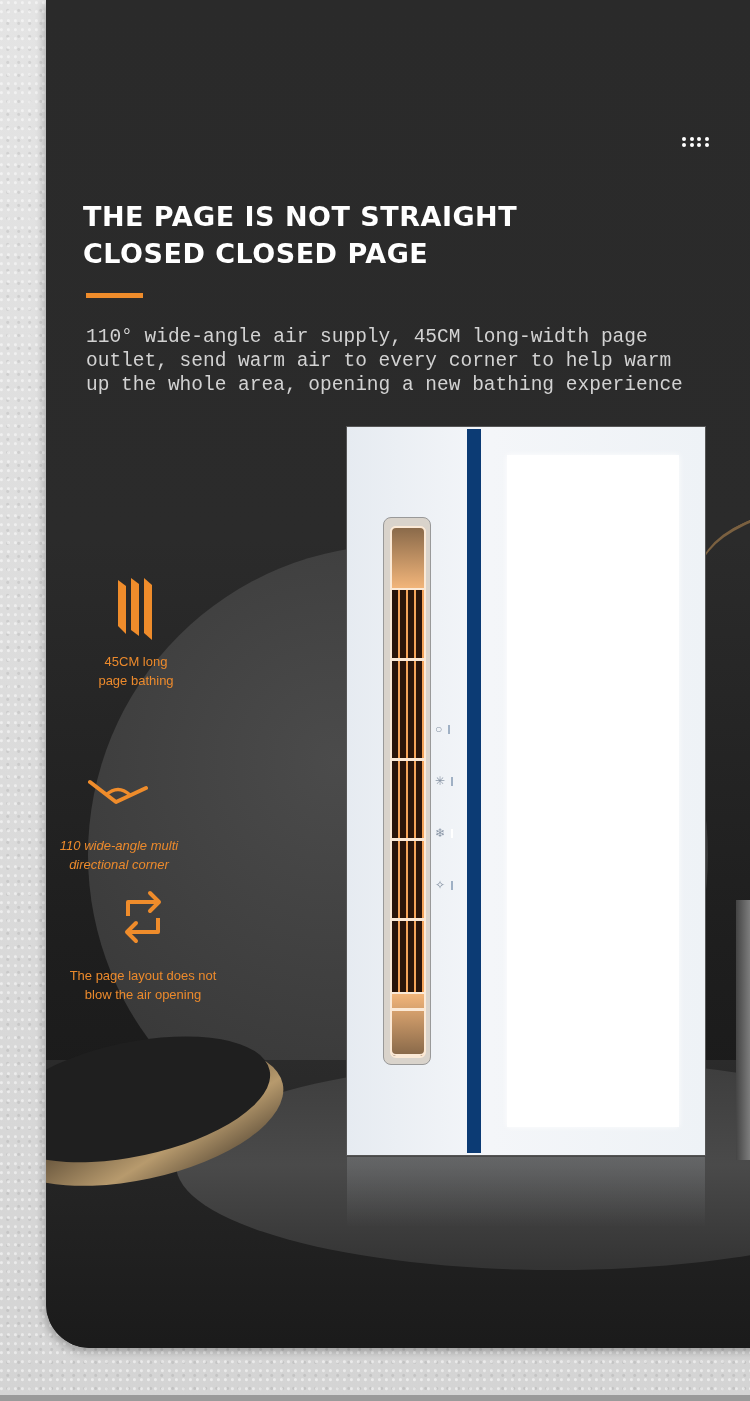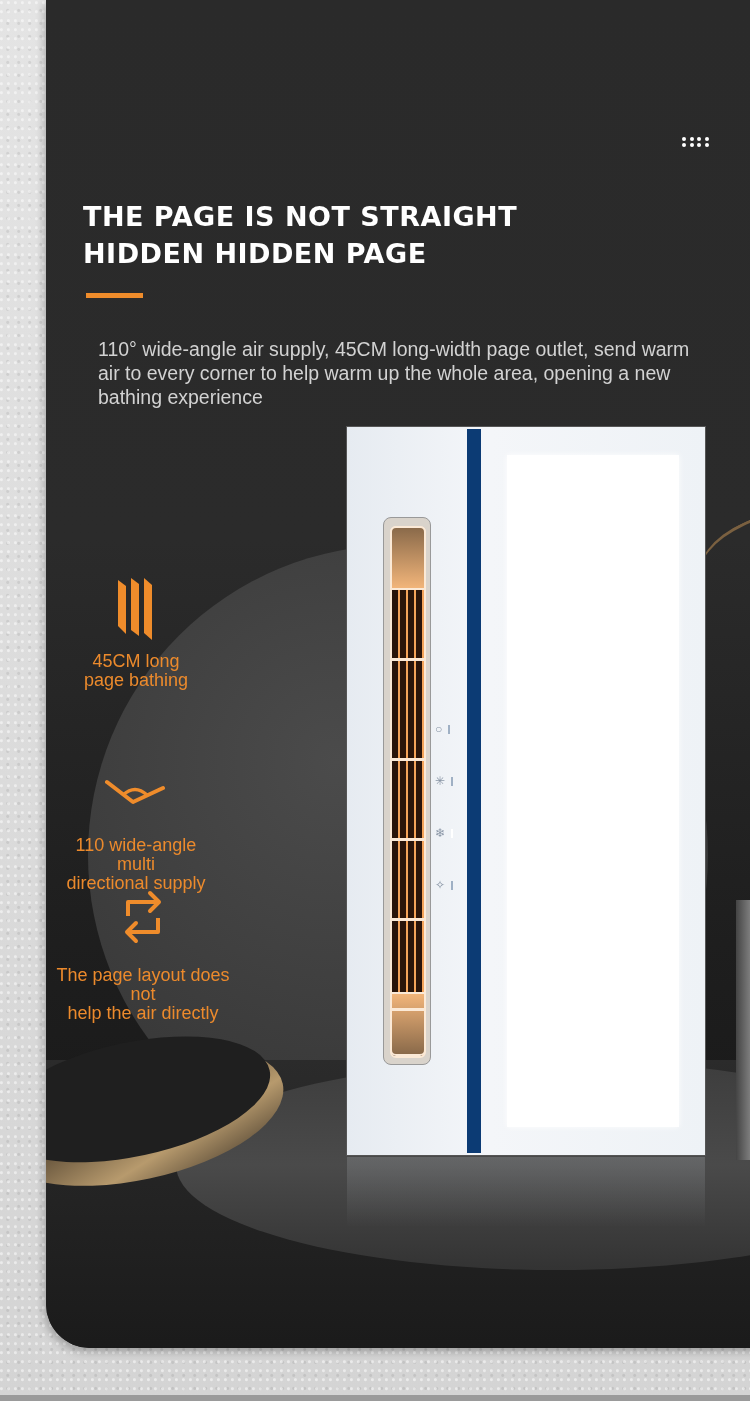--- a/index.html
+++ b/index.html
@@ -124,7 +124,7 @@
 
 <h1 class="title">
   <span>THE PAGE IS NOT STRAIGHT</span>
-  <span>HIDDEN HIDDEN PAGE</span>
+  <span>CLOSED CLOSED PAGE</span>
 </h1>
 <div class="accent-bar"></div>
 <p class="desc">110° wide-angle air supply, 45CM long-width page outlet, send warm air to every corner to help warm up the whole area, opening a new bathing experience</p>

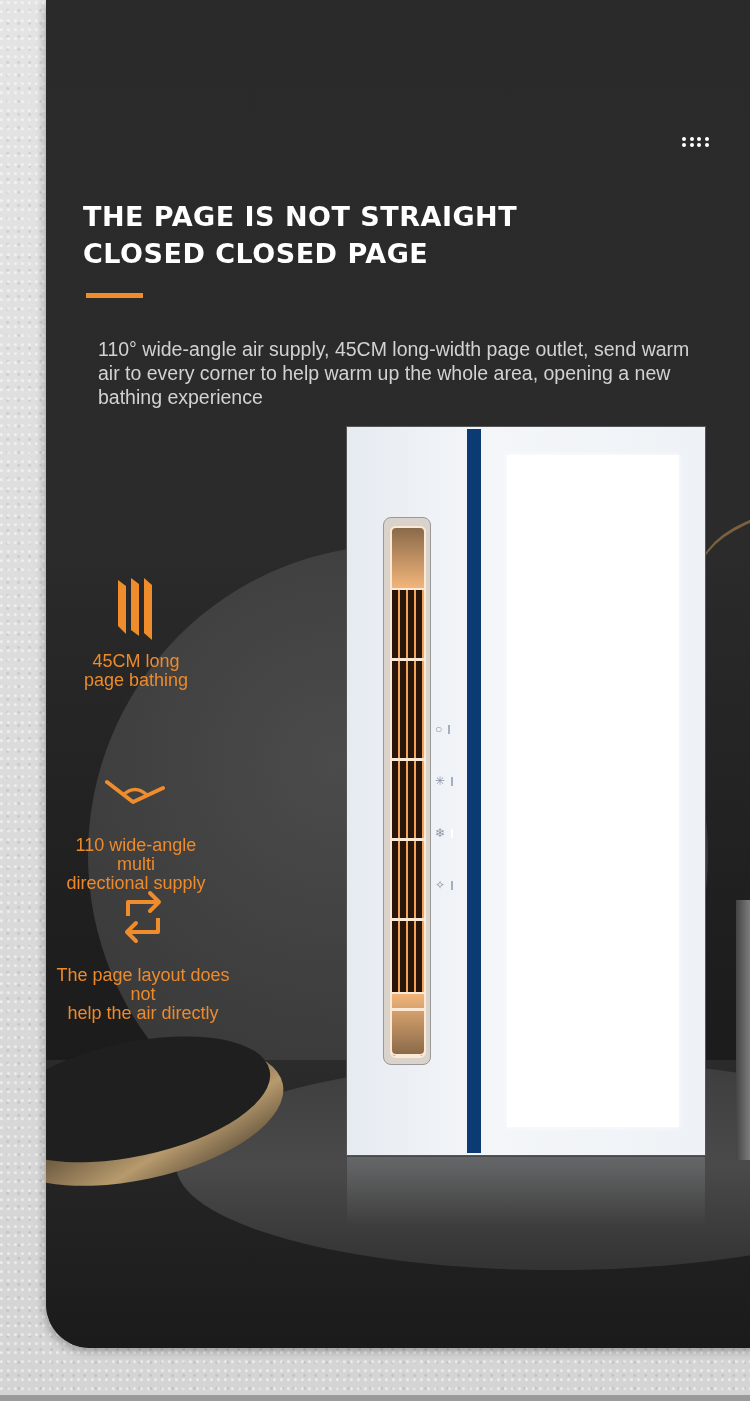--- a/index.html
+++ b/index.html
@@ -60,8 +60,8 @@
   .title span { display:block; }
   .accent-bar { position:absolute; left:86px; top:293px; width:57px; height:5px; background:#ef8c2b; }
   .desc {
-    position:absolute; left:82px; top:321px; width:610px; margin:16px;
-    color:#d2d2d2; font-size:19.5px; line-height:24px;
+    position:absolute; left:82px; top:321px; width:610px; margin:4px;
+    color:#d2d2d2; font-size:19.5px; line-height:24px;font-family:Liberation Mono, monospace;
   }
   .feature { position:absolute; text-align:center; color:#ec8a2c; font-size:18px; line-height:19px; }
   .feature .icon { display:block; margin:0 auto 10px; }

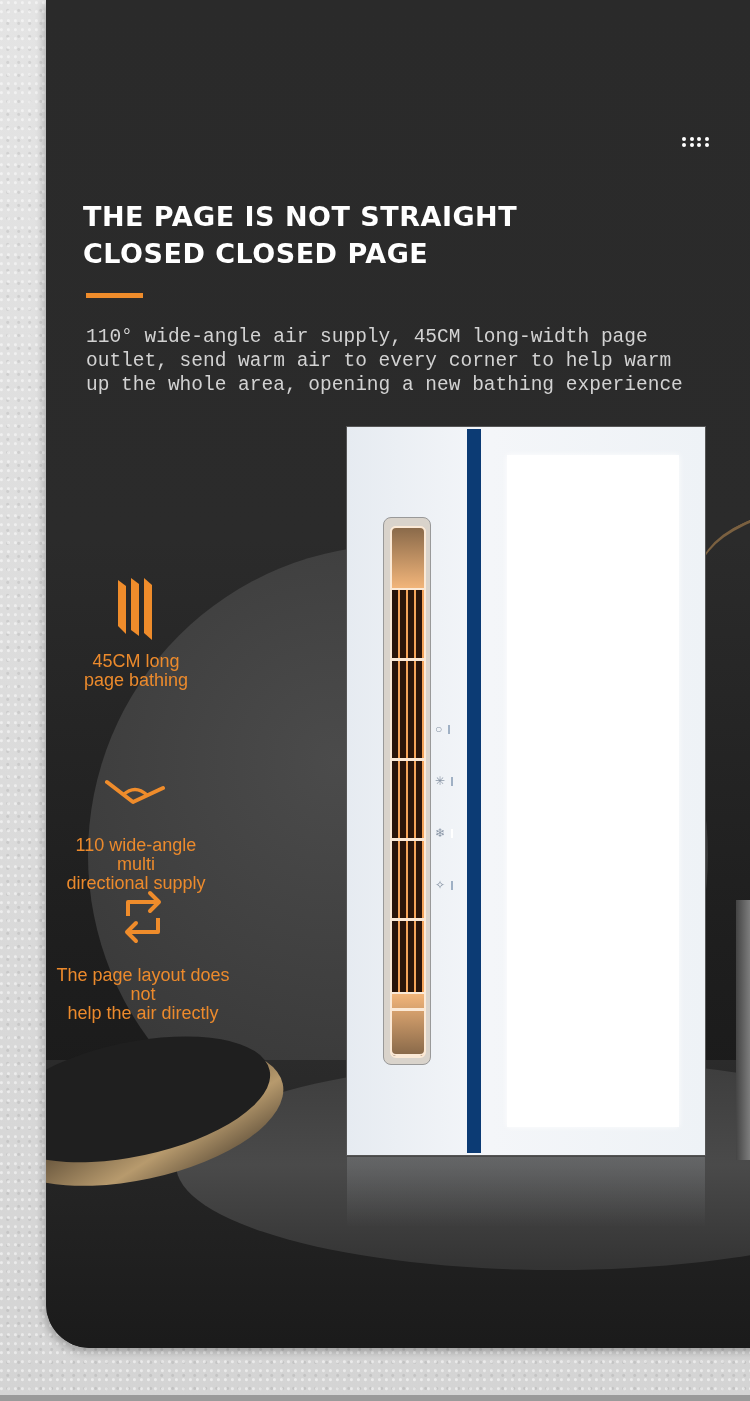--- a/index.html
+++ b/index.html
@@ -63,7 +63,7 @@
     position:absolute; left:82px; top:321px; width:610px; margin:4px;
     color:#d2d2d2; font-size:19.5px; line-height:24px;font-family:Liberation Mono, monospace;
   }
-  .feature { position:absolute; text-align:center; color:#ec8a2c; font-size:18px; line-height:19px; }
+  .feature { position:absolute; text-align:center; color:#ec8a2c; font-size:13px; line-height:19px; }
   .feature .icon { display:block; margin:0 auto 10px; }
   .product {
     position:absolute; left:347px; top:427px; width:358px; height:728px;

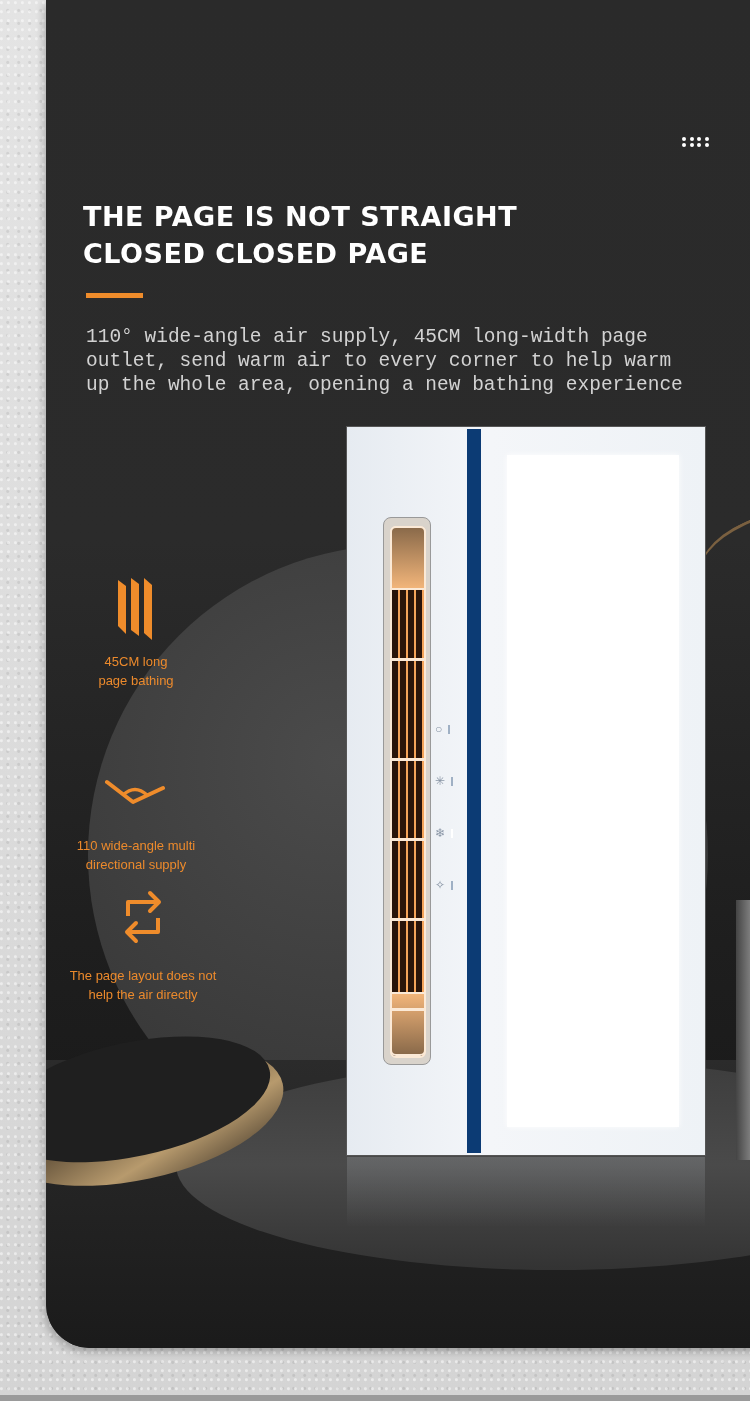--- a/index.html
+++ b/index.html
@@ -141,7 +141,7 @@
   </div>
 </div>
 
-<div class="feature" style="left:58px; top:778px; width:156px;">
+<div class="feature" style="left:41px; top:778px; width:156px;font-style:italic;">
   <svg class="icon" width="62" height="30" viewBox="0 0 62 30" style="margin-bottom:28px">
     <polyline points="2,4 28,24 58,10" fill="none" stroke="#ef8c2b" stroke-width="4" stroke-linecap="round" stroke-linejoin="round"></polyline>
     <path d="M18,17 Q30,6 42,17" fill="none" stroke="#ef8c2b" stroke-width="3.5"></path>

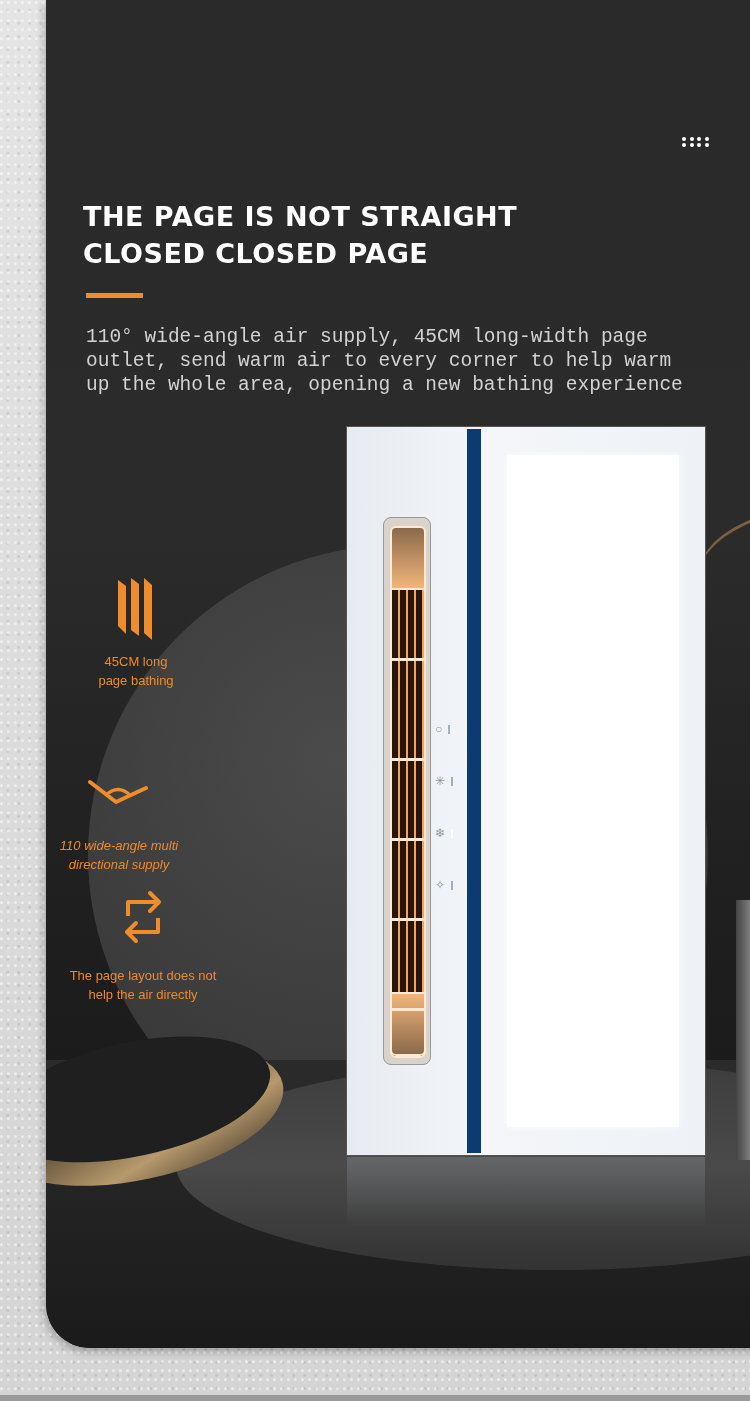--- a/index.html
+++ b/index.html
@@ -148,7 +148,7 @@
   </svg>
   <div>
     <div>110 wide-angle multi</div>
-    <div>directional supply</div>
+    <div>directional corner</div>
   </div>
 </div>
 

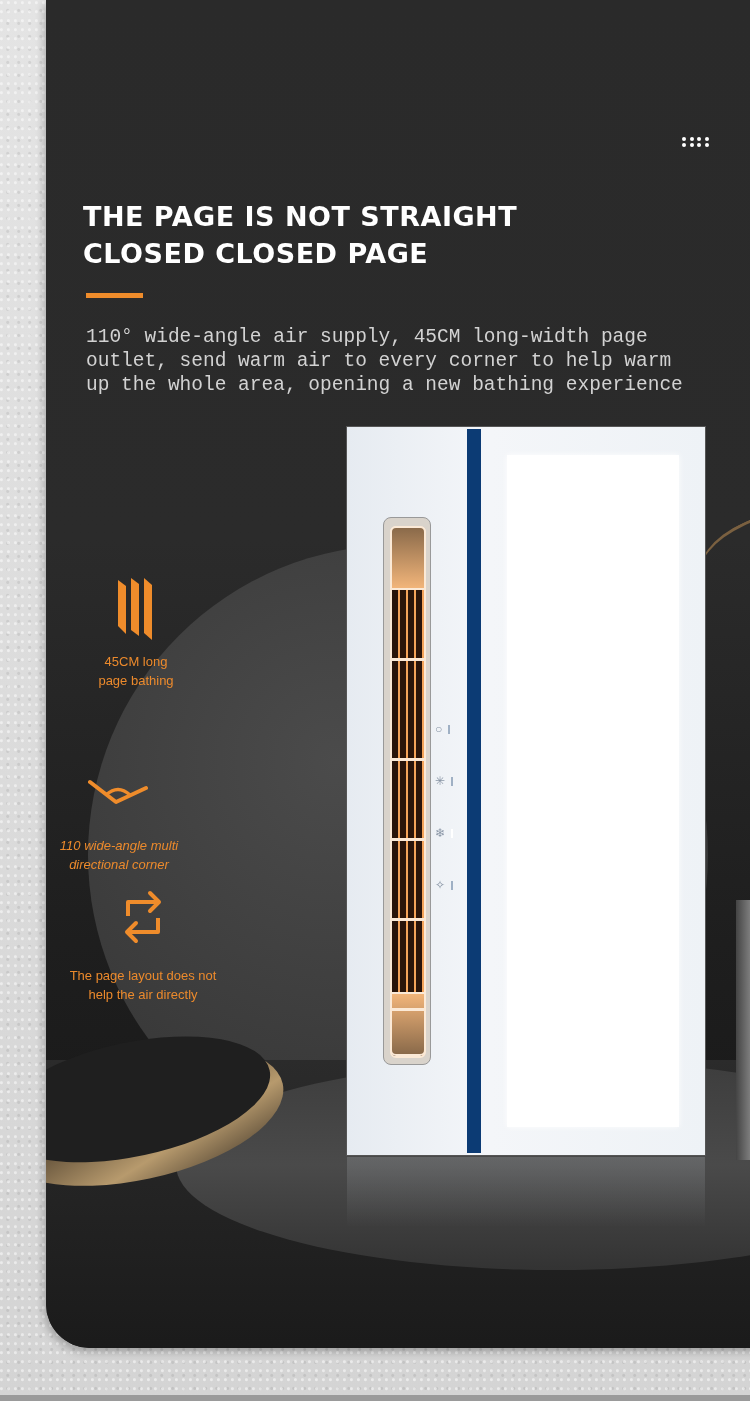--- a/index.html
+++ b/index.html
@@ -161,7 +161,7 @@
   </svg>
   <div>
     <div>The page layout does not</div>
-    <div>help the air directly</div>
+    <div>blow the air opening</div>
   </div>
 </div>
 

